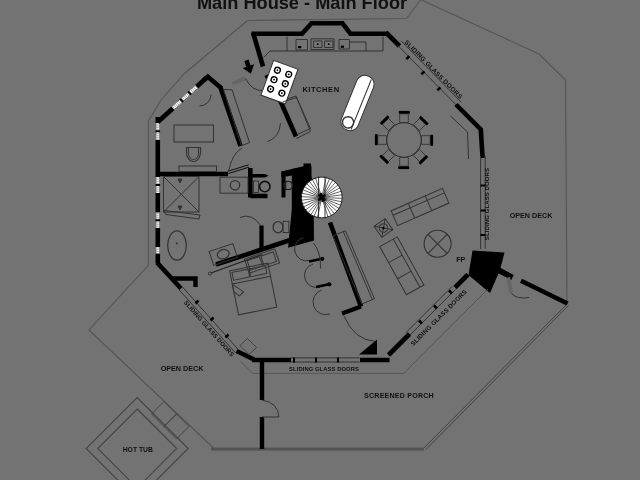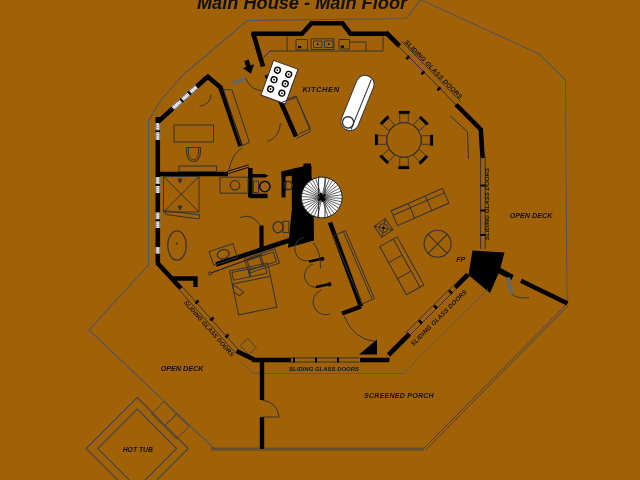--- a/index.html
+++ b/index.html
@@ -3,7 +3,7 @@
 <meta charset="utf-8">
 <style>
 html,body{margin:0;padding:0;background:#fff;}
-#page{width:640px;height:480px;position:relative;overflow:hidden;background:#a16207;font-style:italic;}
+#page{width:640px;height:480px;position:relative;overflow:hidden;background:#737373;}
 svg{display:block;}
 text{font-family:"Liberation Sans",sans-serif;}
 .lbl{font-weight:bold;fill:#111;}

